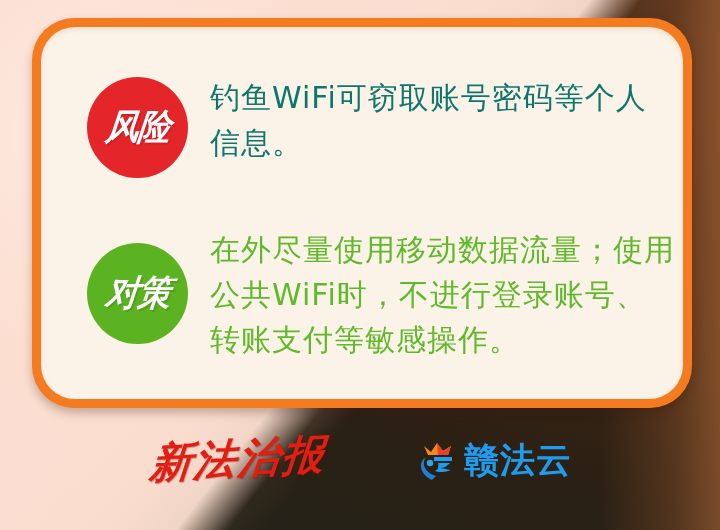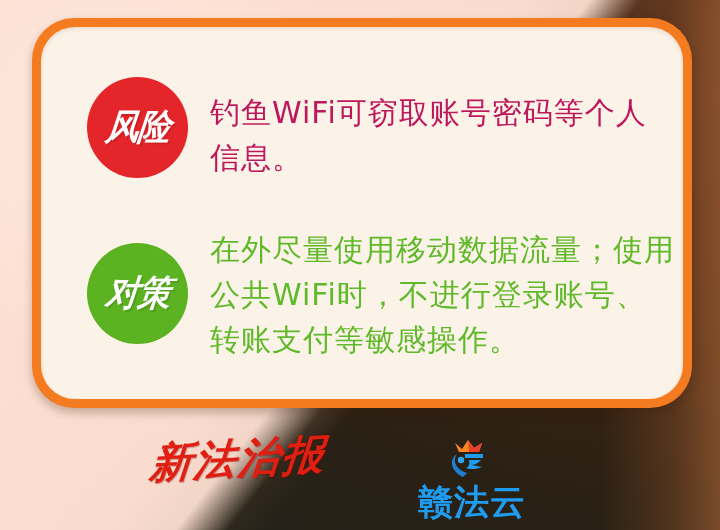--- a/index.html
+++ b/index.html
@@ -76,7 +76,7 @@
     letter-spacing:1px;
     font-family:"DejaVu Sans","Liberation Sans",sans-serif;
   }
-  .copy-risk{color:#be185d;margin-top:21px;}
+  .copy-risk{color:#0f766e;margin-top:6px;}
   .copy-advice{color:#5fb92a;margin-top:12px;}
 
   

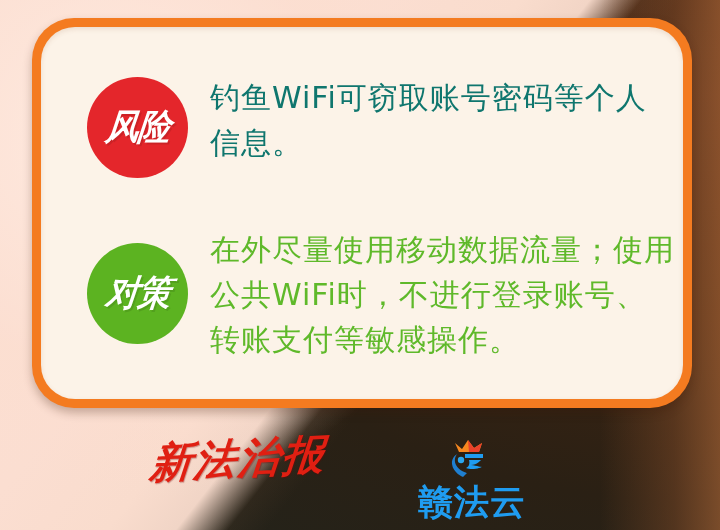--- a/index.html
+++ b/index.html
@@ -94,7 +94,7 @@
   }
   .logo-cloud{
     position:absolute;left:418px;top:22px;
-    display:flex;align-items:center;flex-direction:column;
+    display:flex;align-items:center;
   }
   .logo-mark{
     position:relative;width:40px;height:42px;flex:0 0 auto;margin-right:6px;

